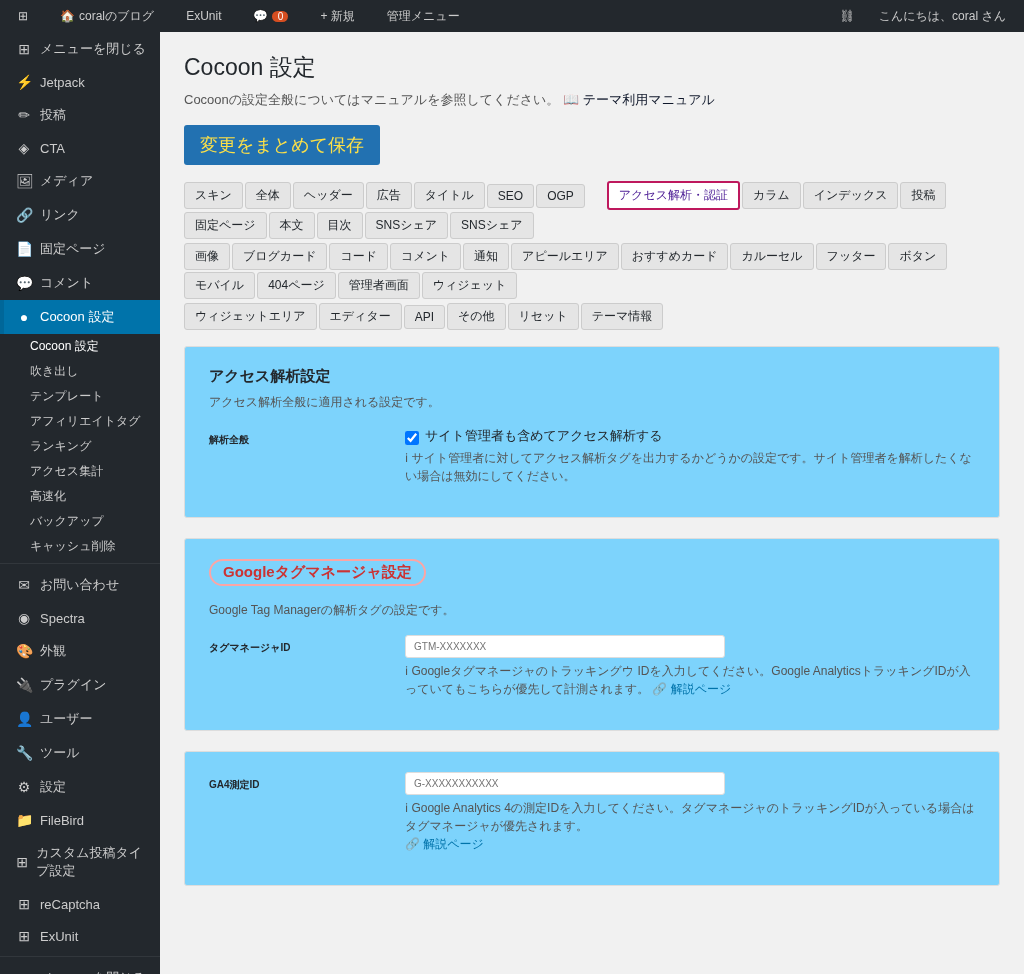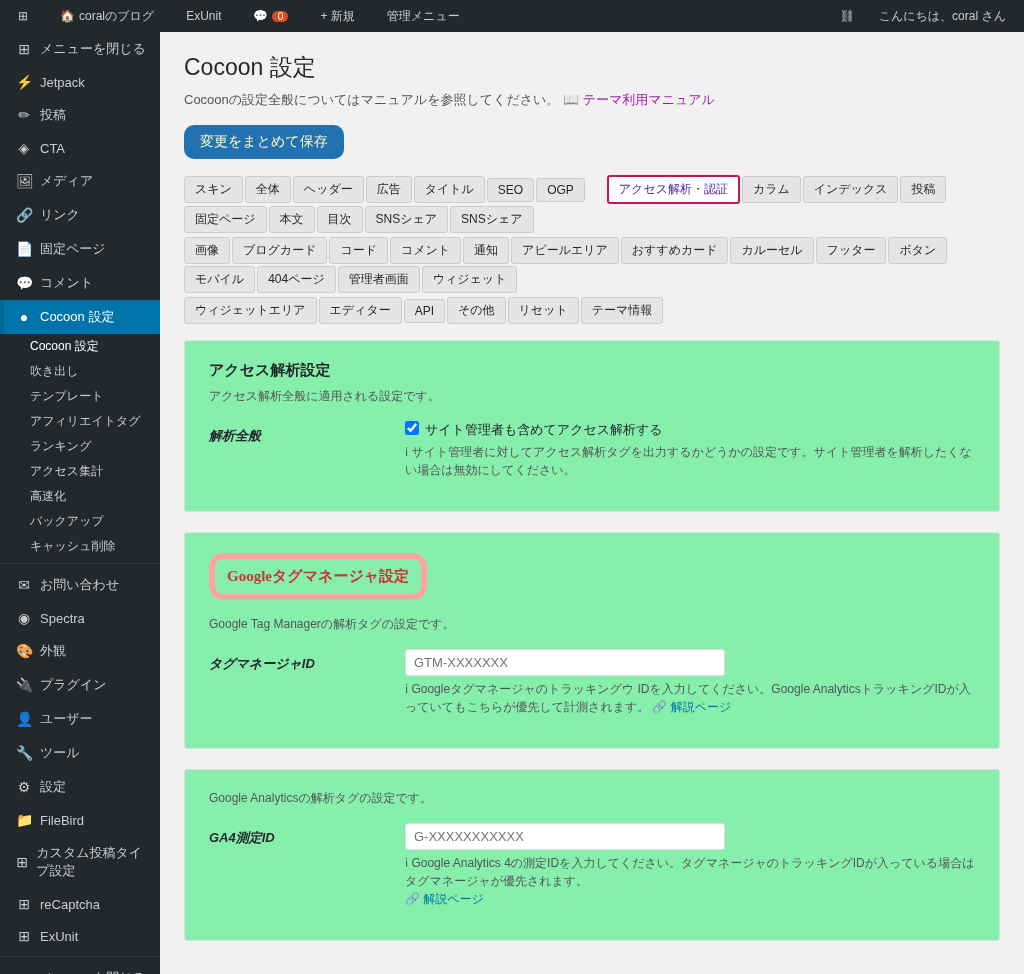--- a/index.html
+++ b/index.html
@@ -68,7 +68,7 @@
       color: #555;
       margin-bottom: 16px;
     }
-    .page-subtitle a { color: #a21caf; text-decoration: none; }
+    .page-subtitle a { color: #0f172a; text-decoration: none; }
 
     .save-button {
       background: #2271b1;

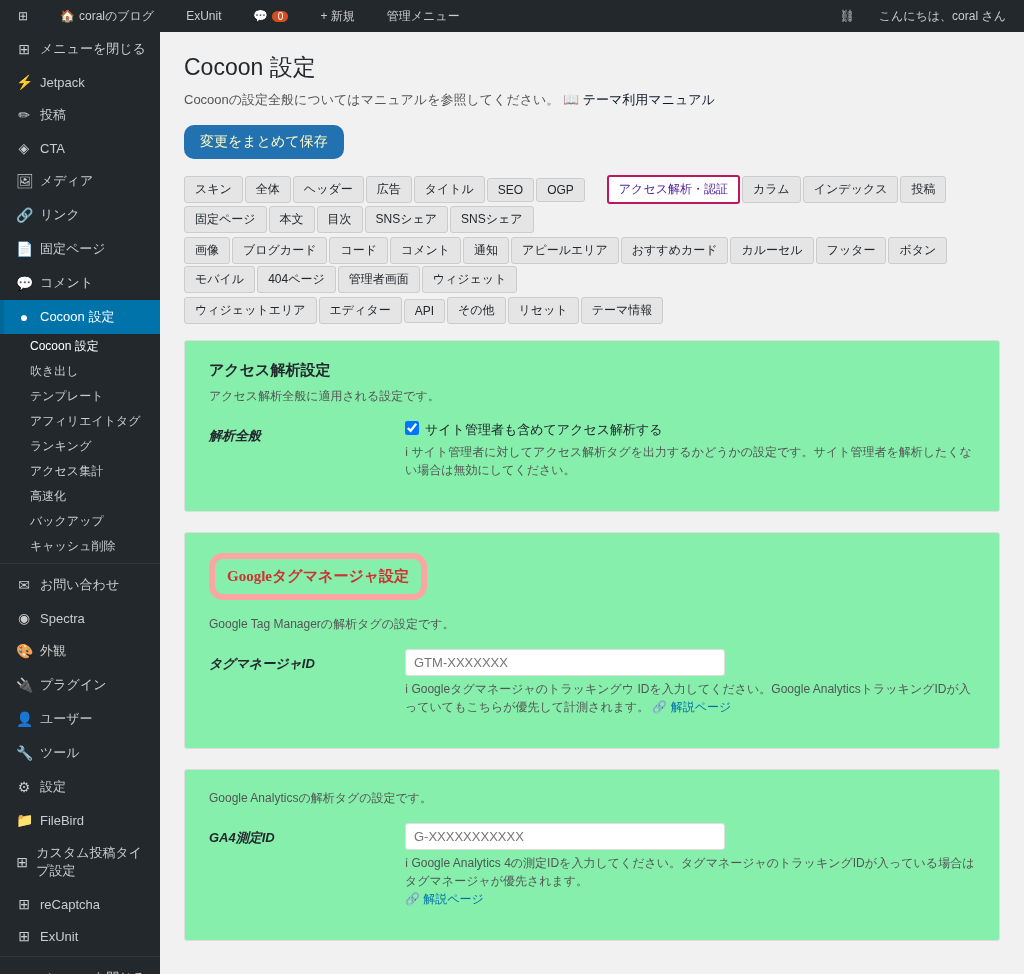--- a/index.html
+++ b/index.html
@@ -72,12 +72,12 @@
 
     .save-button {
       background: #2271b1;
-      color: #fef9c3;
+      color: #fde047;
       border: none;
       padding: 8px 16px;
-      font-size: 14px;
+      font-size: 18px;
       cursor: pointer;
-      border-radius: 10px;
+      border-radius: 3px;
       margin-bottom: 16px;
     }
 

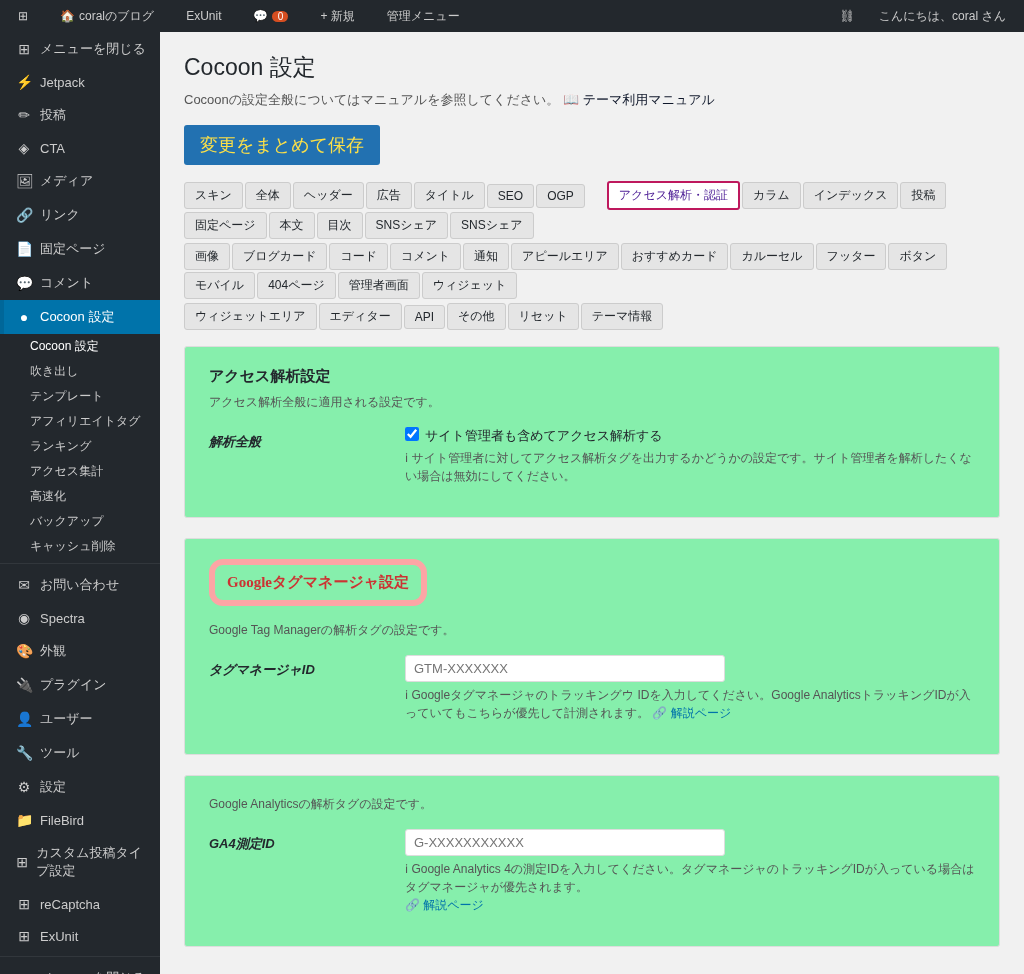--- a/index.html
+++ b/index.html
@@ -107,7 +107,7 @@
 
     
     .section-card {
-      background: #86efac;
+      background: #7dd3fc;
       border: 1px solid #ddd;
       border-radius: 3px;
       margin-bottom: 20px;

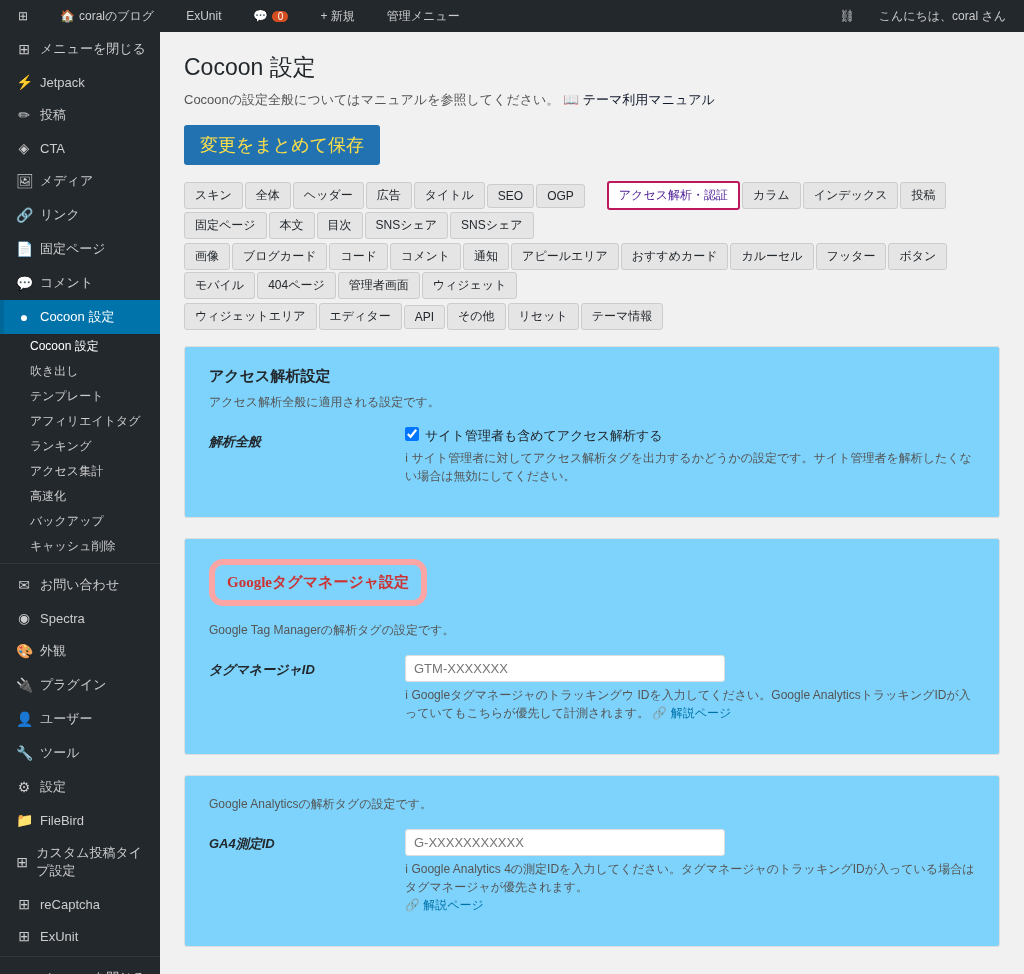--- a/index.html
+++ b/index.html
@@ -142,9 +142,8 @@
       width: 180px;
       flex-shrink: 0;
       font-weight: 600;
-      font-size: 13px;
+      font-size: 10px;
       padding-top: 6px;
-      font-style: italic;
     }
     .form-control {
       flex: 1;

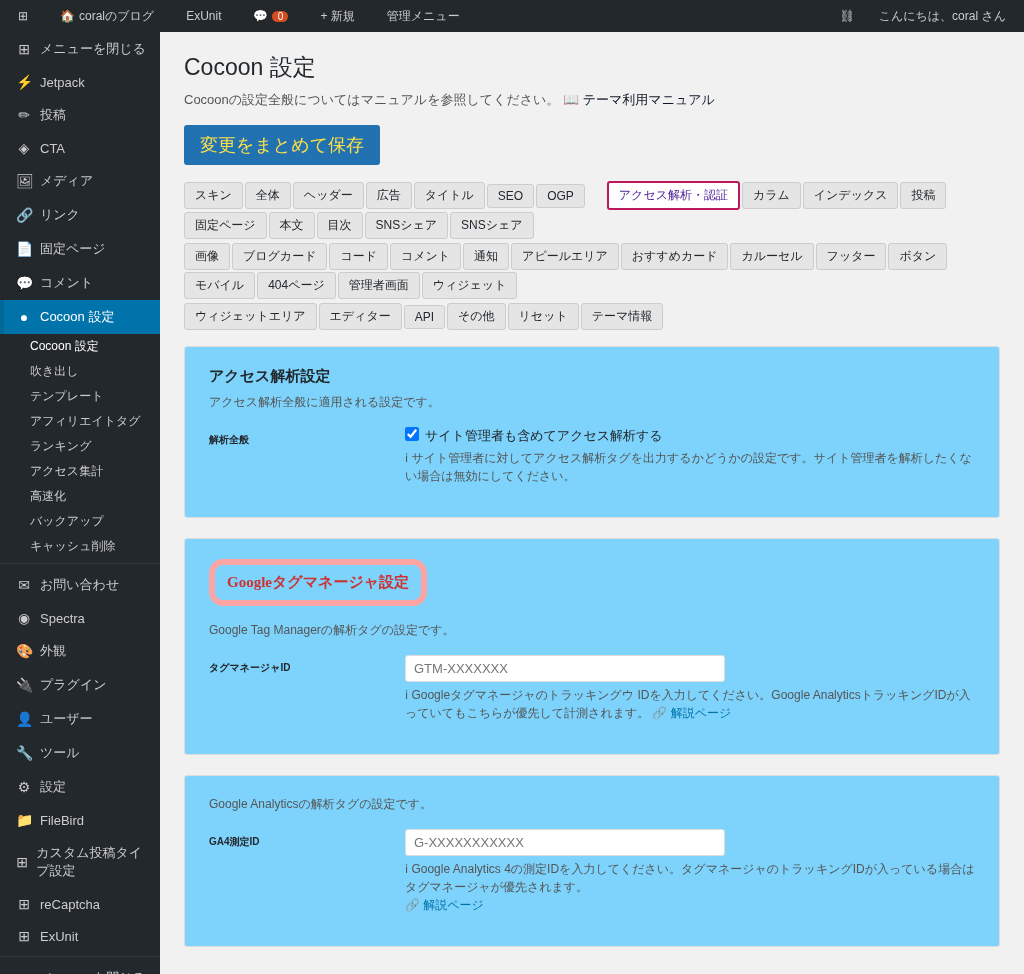--- a/index.html
+++ b/index.html
@@ -164,7 +164,7 @@
       line-height: 1.5;
     }
     .form-help a { color: #0073aa; text-decoration: none; }
-    .checkbox-row { display: flex; align-items: flex-start; gap: 6px; margin-bottom: 4px; }
+    .checkbox-row { display: flex; align-items: flex-end; gap: 6px; margin-bottom: 4px; }
     .checkbox-row input[type=checkbox] { width: 14px; height: 14px; }
   </style>
 </head>

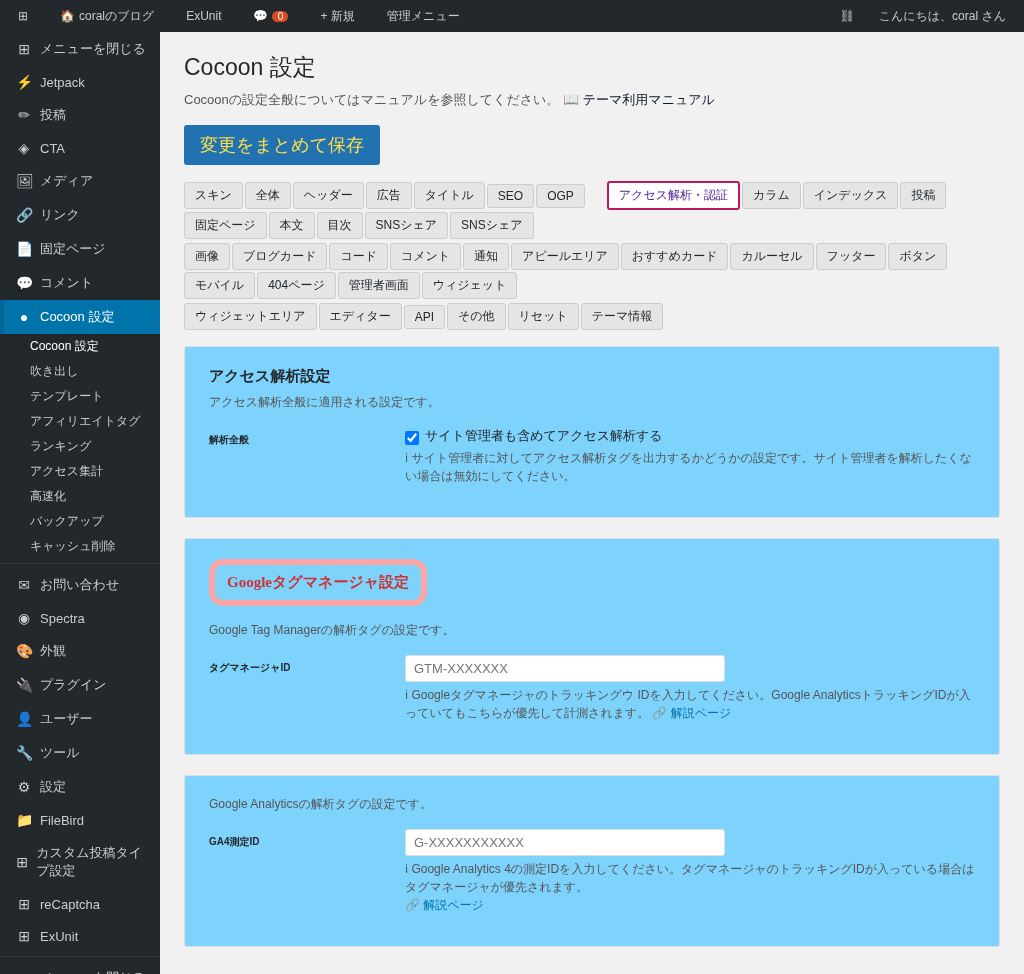--- a/index.html
+++ b/index.html
@@ -121,11 +121,10 @@
     }
     .section-header.highlighted {
       display: inline-block;
-      border: 6px solid #fca5a5;
+      border: 2px solid #fca5a5;
       border-radius: 14px;
-      padding: 8px 12px;
+      padding: 2px 12px;
       color: #c33;
-      font-family: Liberation Serif, serif;
     }
     .section-desc {
       font-size: 12px;

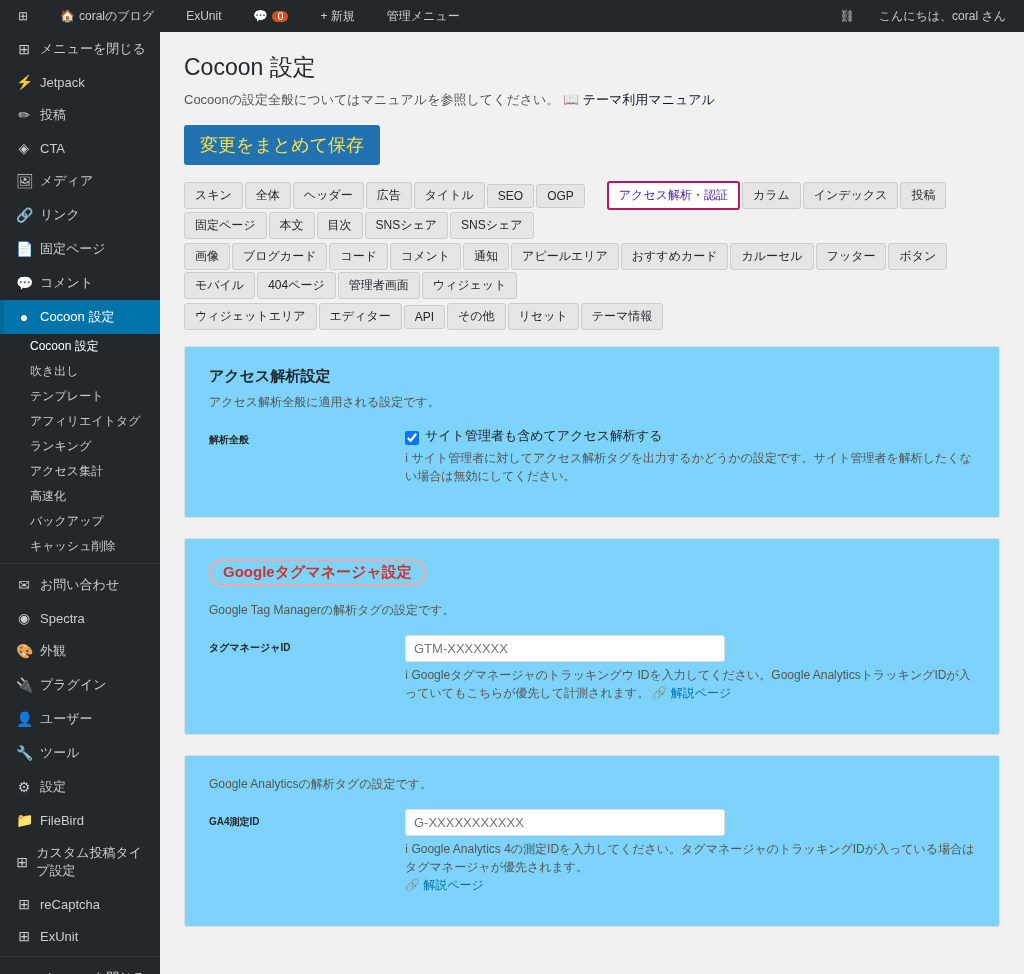--- a/index.html
+++ b/index.html
@@ -152,7 +152,7 @@
       padding: 5px 8px;
       border: 1px solid #ddd;
       border-radius: 3px;
-      font-size: 13px;
+      font-size: 10px;
       background: #fff;
       color: #555;
     }

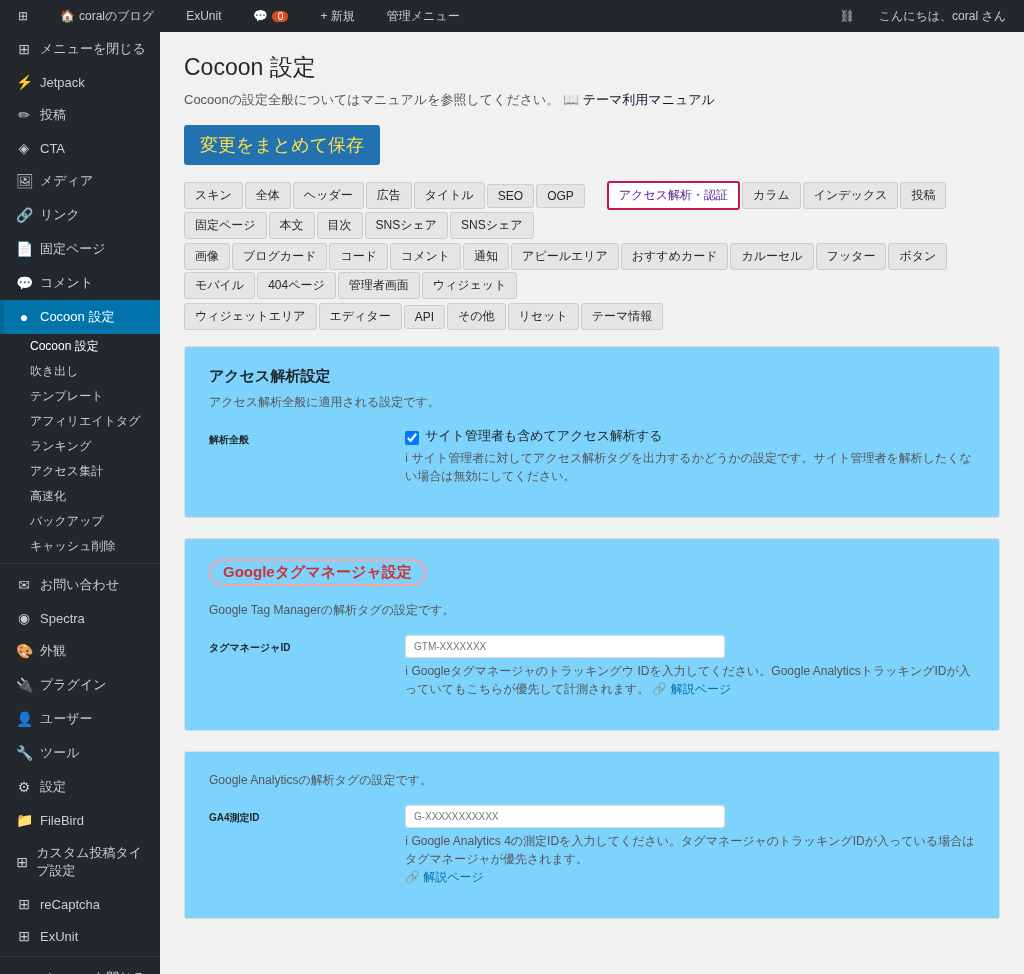--- a/index.html
+++ b/index.html
@@ -414,7 +414,6 @@
 
     
     <div class="section-card">
-      <div class="section-desc">Google Analyticsの解析タグの設定です。</div>
       <div class="form-row">
         <div class="form-label">GA4測定ID</div>
         <div class="form-control">

